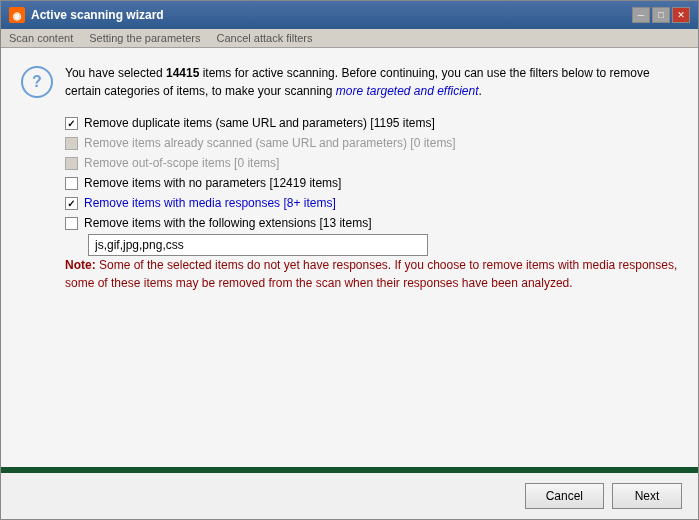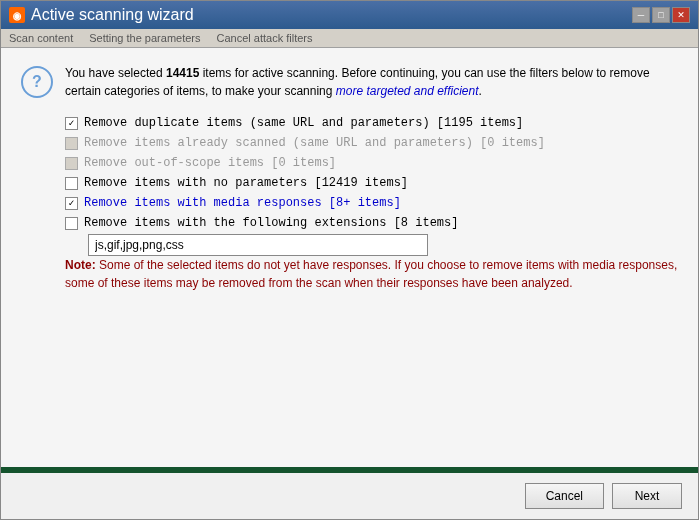--- a/index.html
+++ b/index.html
@@ -52,8 +52,8 @@
     }
 
     .title-text {
-      font-size: 16px;
-      font-weight: normal;
+      font-size: 12px;
+      font-weight: bold;
       text-align: right;
     }
 

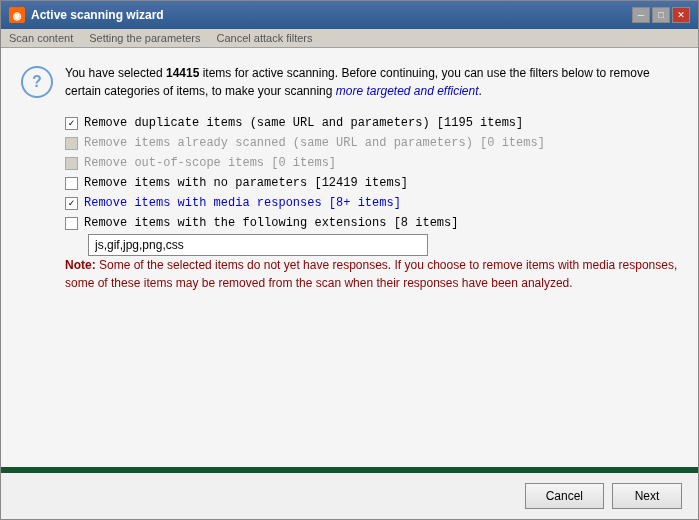--- a/index.html
+++ b/index.html
@@ -135,7 +135,6 @@
       display: flex;
       flex-direction: column;
       gap: 6px;
-      font-family: Liberation Mono, monospace;
     }
 
     .filter-item {

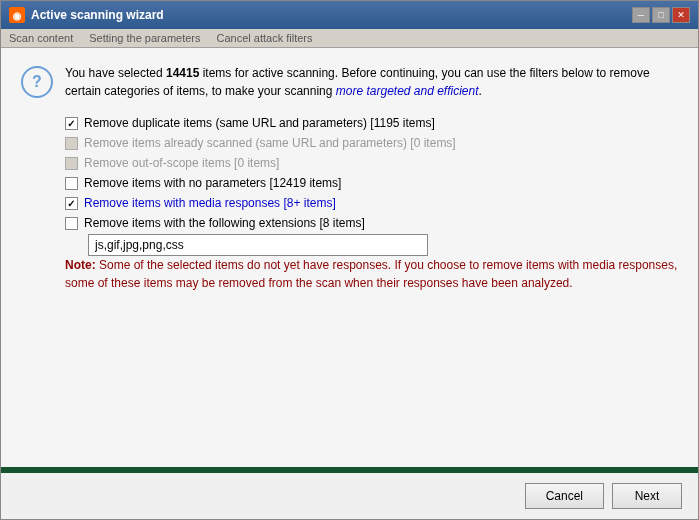--- a/index.html
+++ b/index.html
@@ -303,7 +303,7 @@
 
       <div class="filter-item">
         <div class="checkbox"></div>
-        <span class="filter-label">Remove items with the following extensions [8 items]</span>
+        <span class="filter-label">Remove items with the following extensions [13 items]</span>
       </div>
     </div>
 

